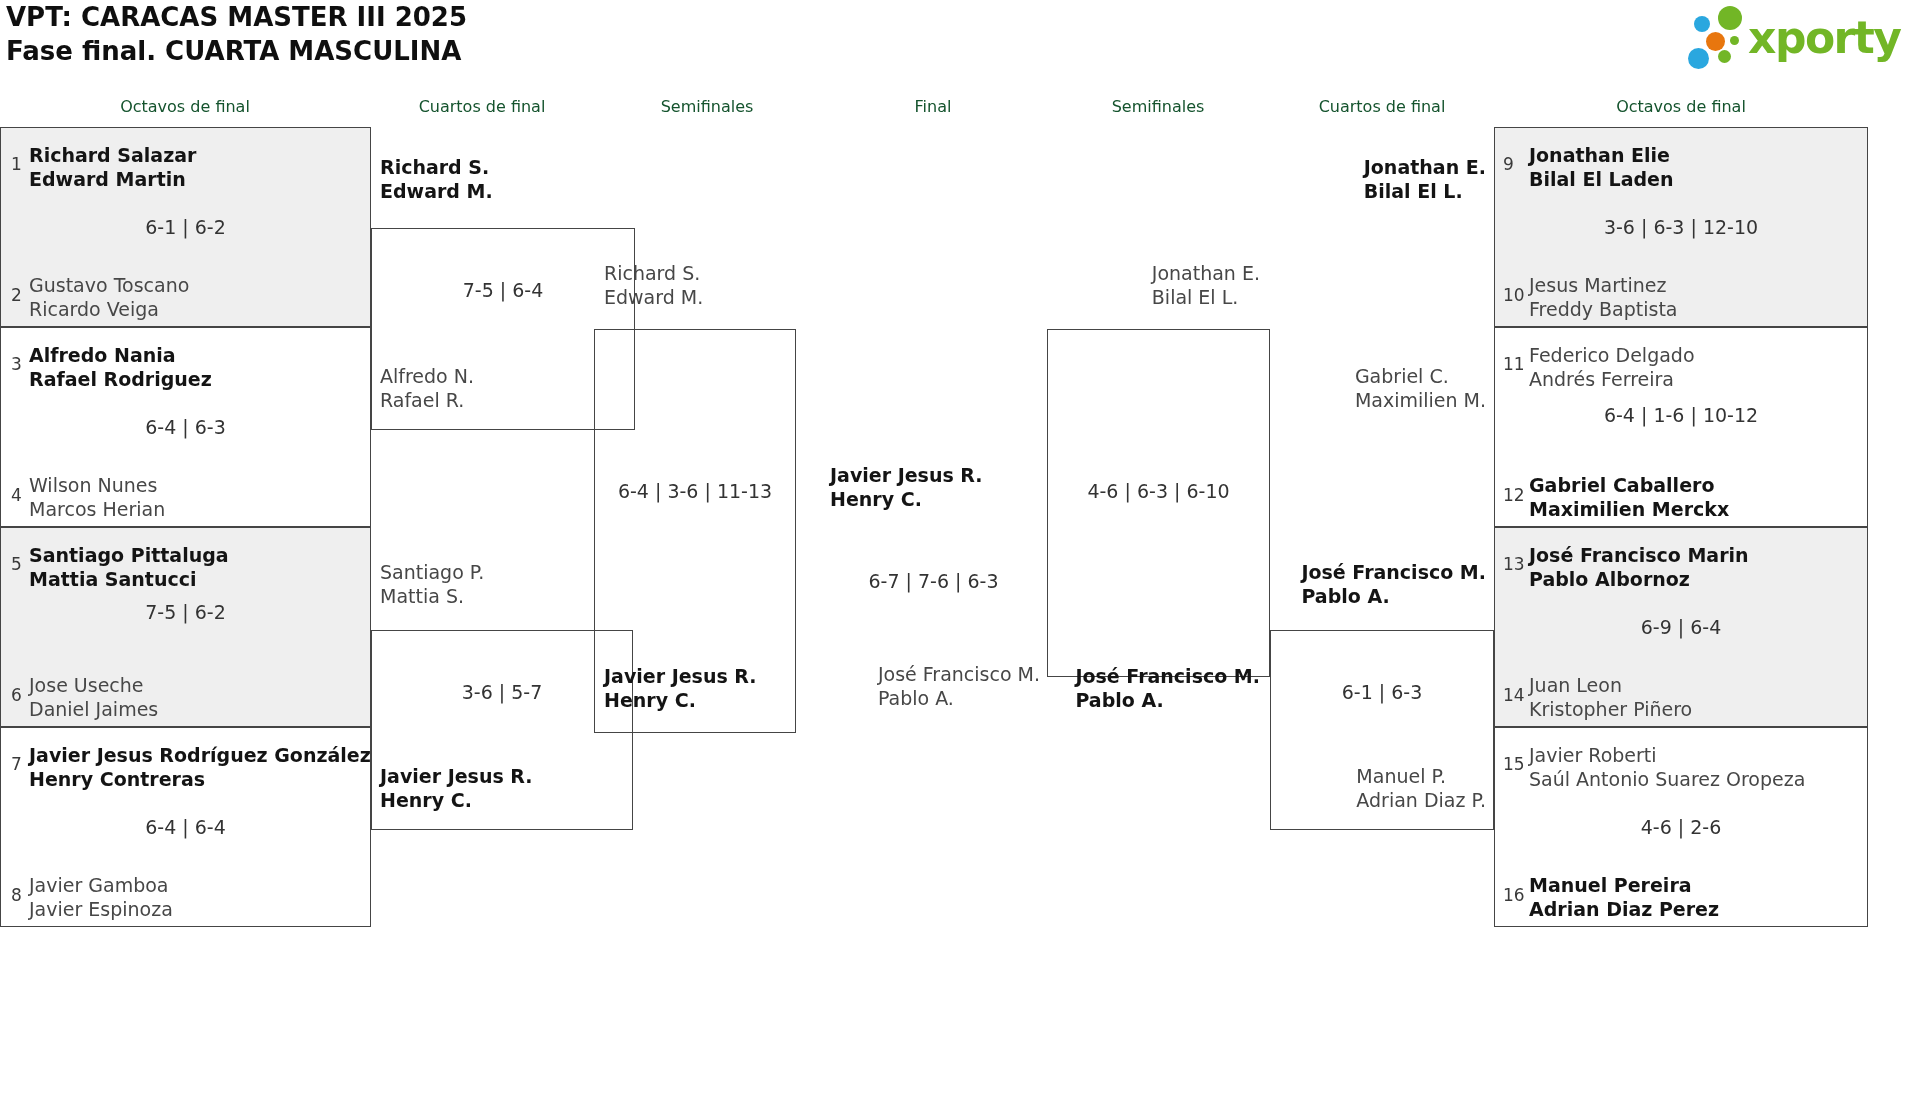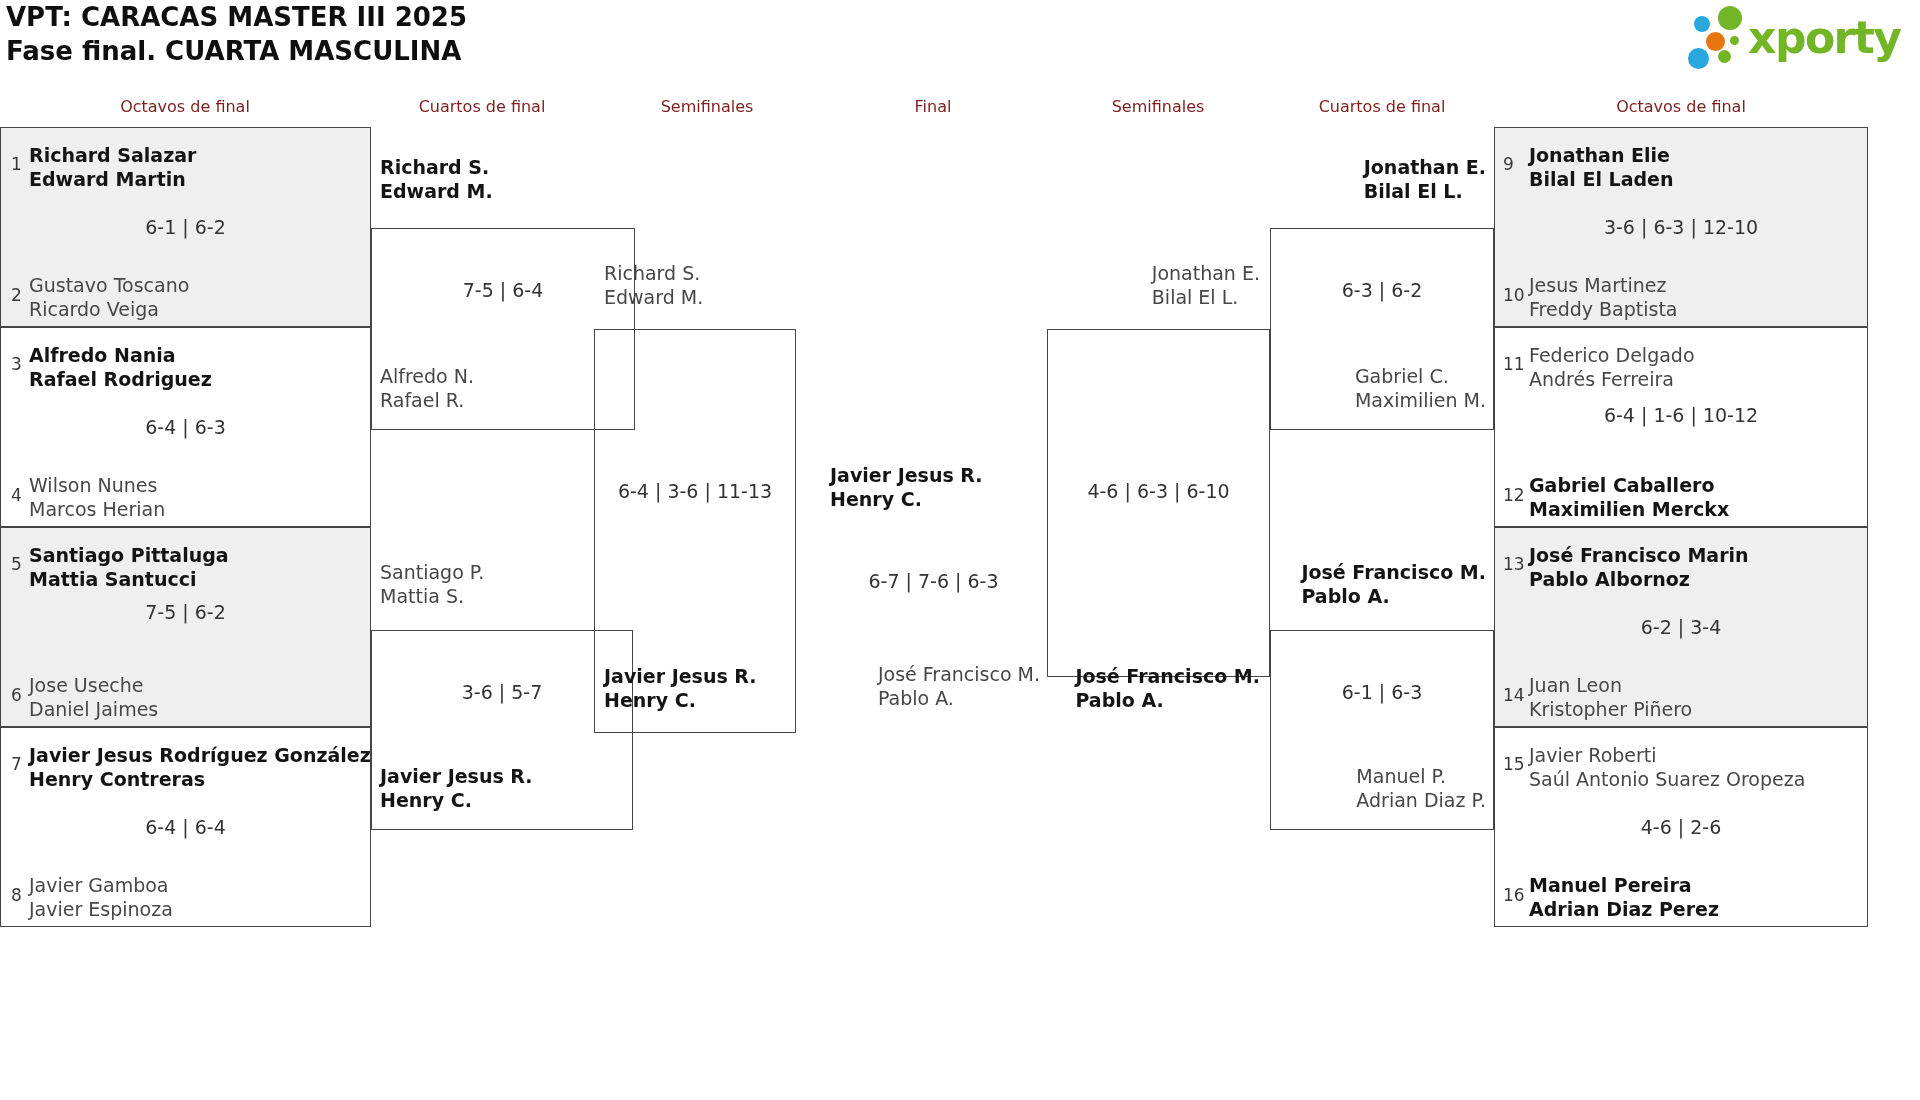--- a/index.html
+++ b/index.html
@@ -6,7 +6,7 @@
   .stage{position:relative;width:1920px;height:1100px;background:#ffffff;
          font-family:"DejaVu Sans",sans-serif;overflow:hidden}
   .title{position:absolute;left:6px;font-weight:bold;color:#0f0f0f;font-size:26px;white-space:nowrap}
-  .rhead{position:absolute;top:97px;width:220px;text-align:center;font-size:16px;color:#7f1d1d;white-space:nowrap}
+  .rhead{position:absolute;top:97px;width:220px;text-align:center;font-size:16px;color:#14532d;white-space:nowrap}
   .box{position:absolute;border:1px solid #454545;box-sizing:border-box}
   .gray{background:#efefef}
   .seed{position:absolute;font-size:17px;color:#3a3a3a}

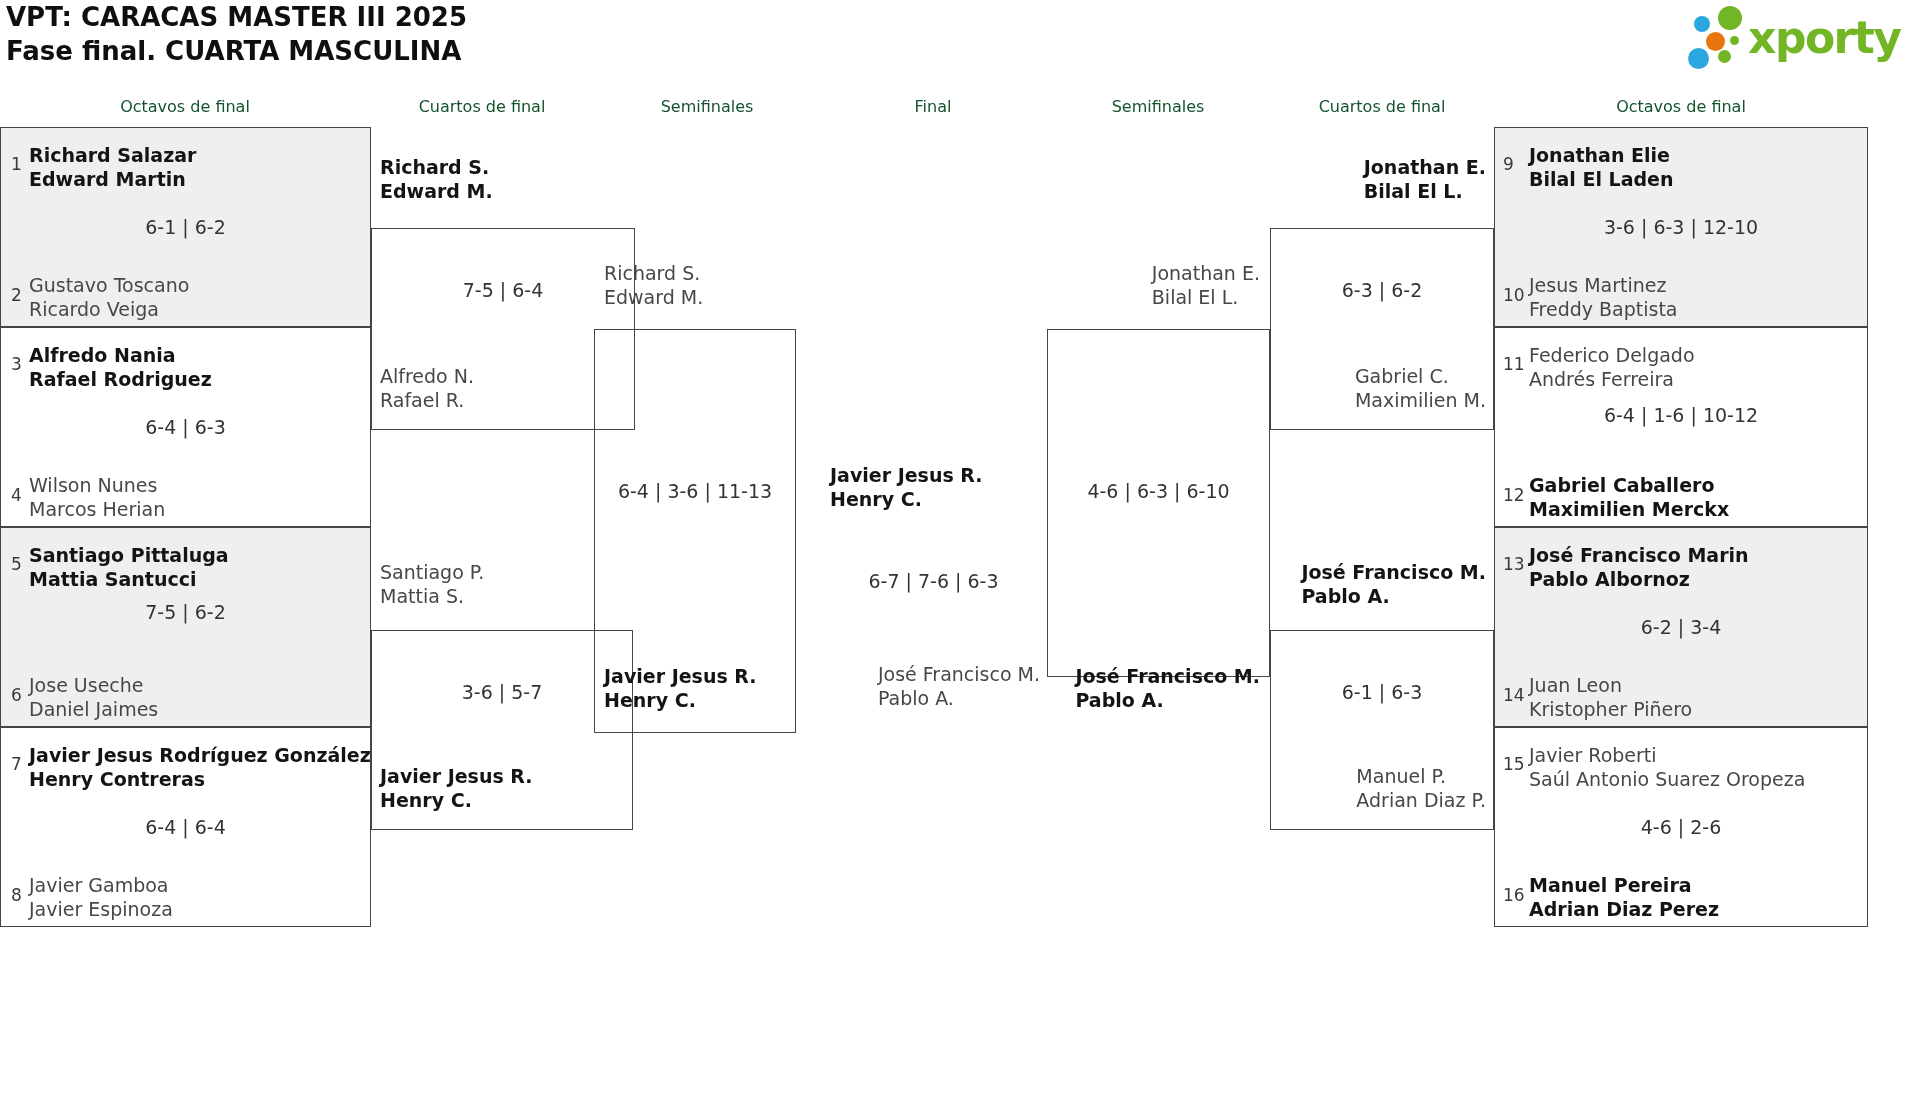--- a/index.html
+++ b/index.html
@@ -160,9 +160,6 @@
     <div>Pablo A.</div>
   </div>
 
-  <div class="box" style="left:1270px;top:228px;width:224px;height:202px">
-    <div class="score" style="top:50px">6-3 | 6-2</div>
-  </div>
   <div class="team b ra" style="right:434px;top:155px">
     <div>Jonathan E.</div>
     <div>Bilal El L.</div>

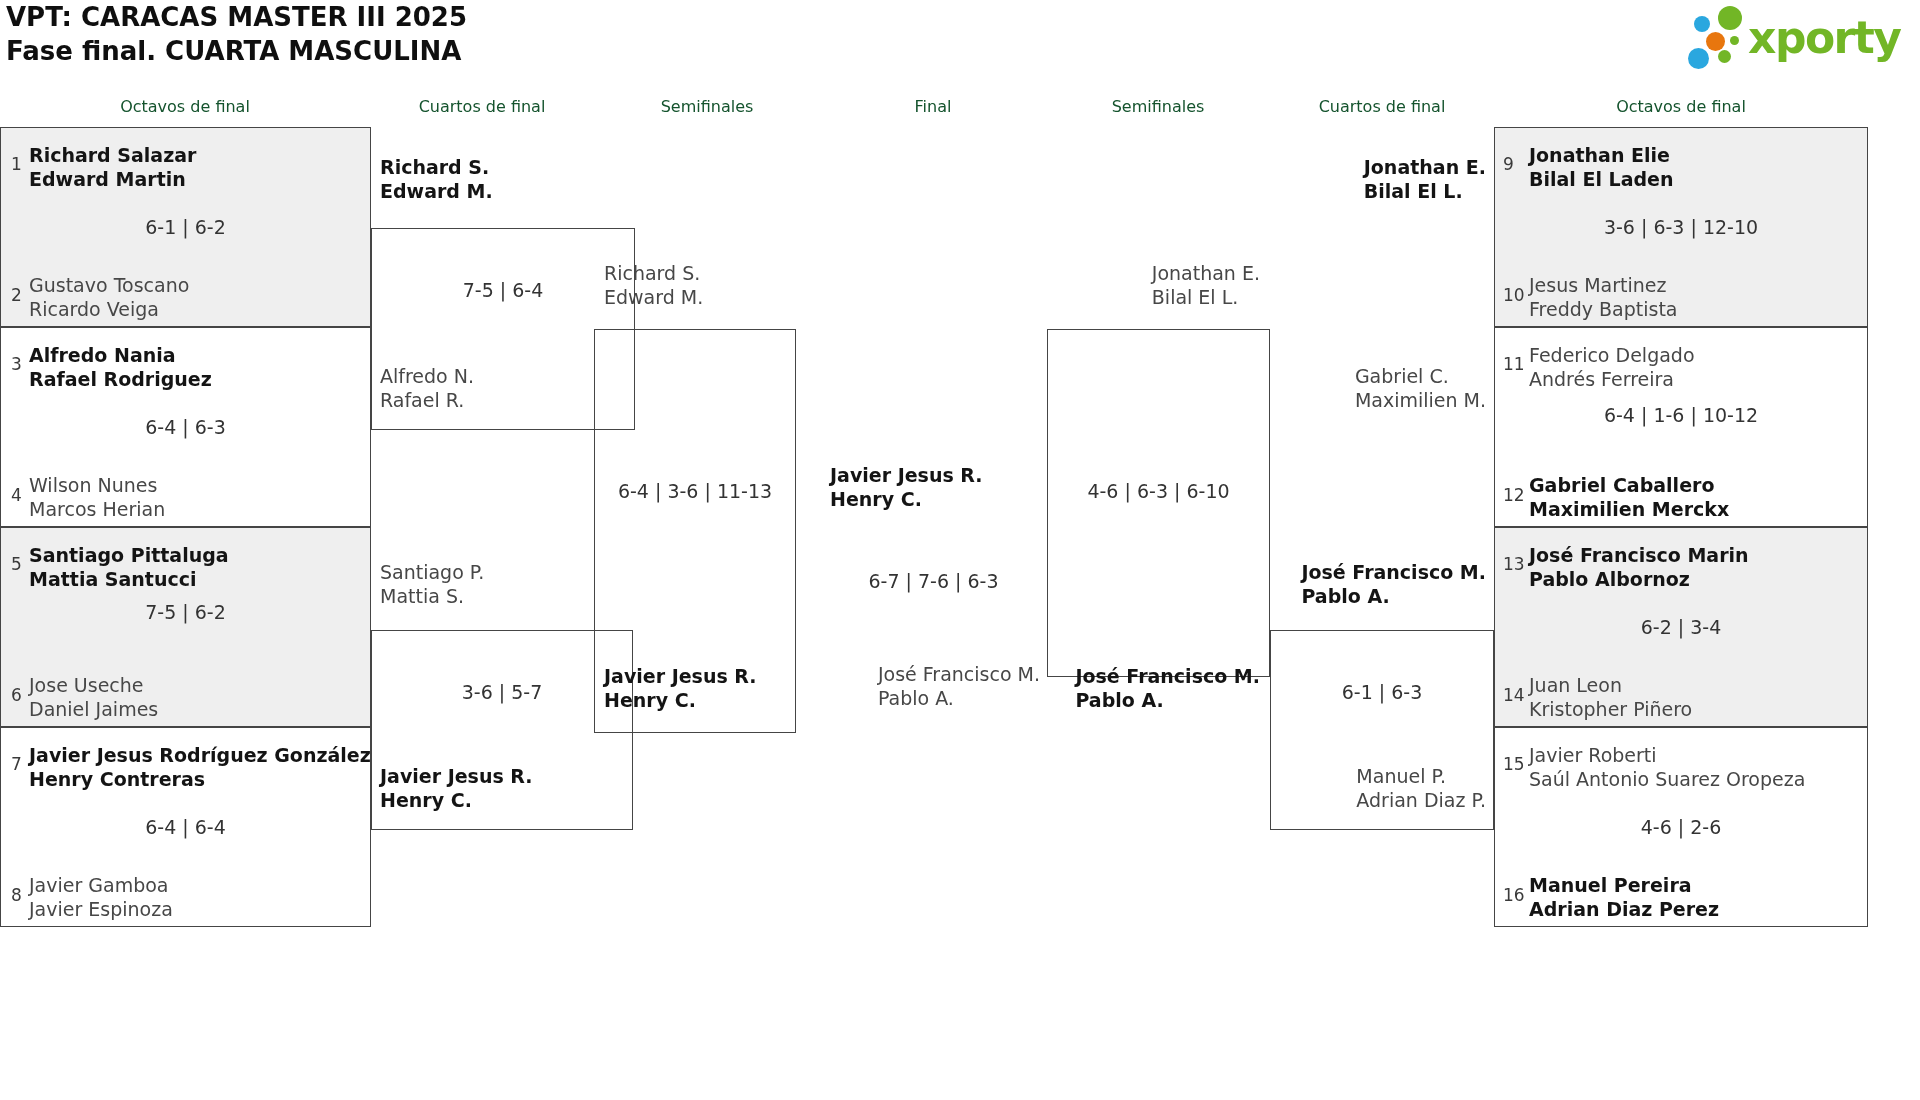--- a/index.html
+++ b/index.html
@@ -215,7 +215,7 @@
       <div>José Francisco Marin</div>
       <div>Pablo Albornoz</div>
     </div>
-    <div class="score" style="top:88px">6-2 | 3-4</div>
+    <div class="score" style="top:88px">6-9 | 6-4</div>
     <div class="seed" style="left:8px;top:157px">14</div>
     <div class="team" style="left:34px;top:145px">
       <div>Juan Leon</div>

